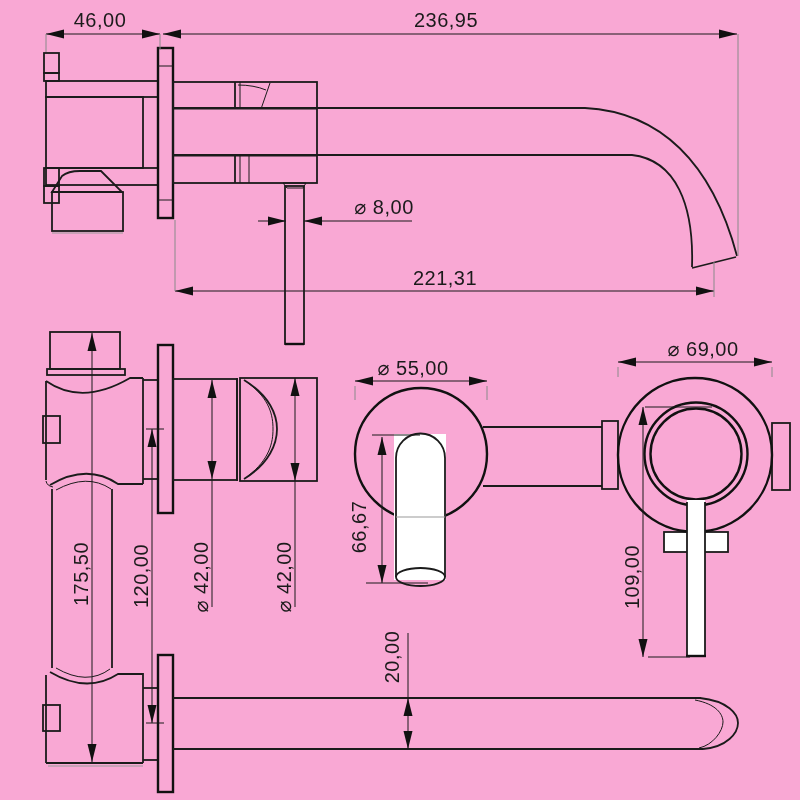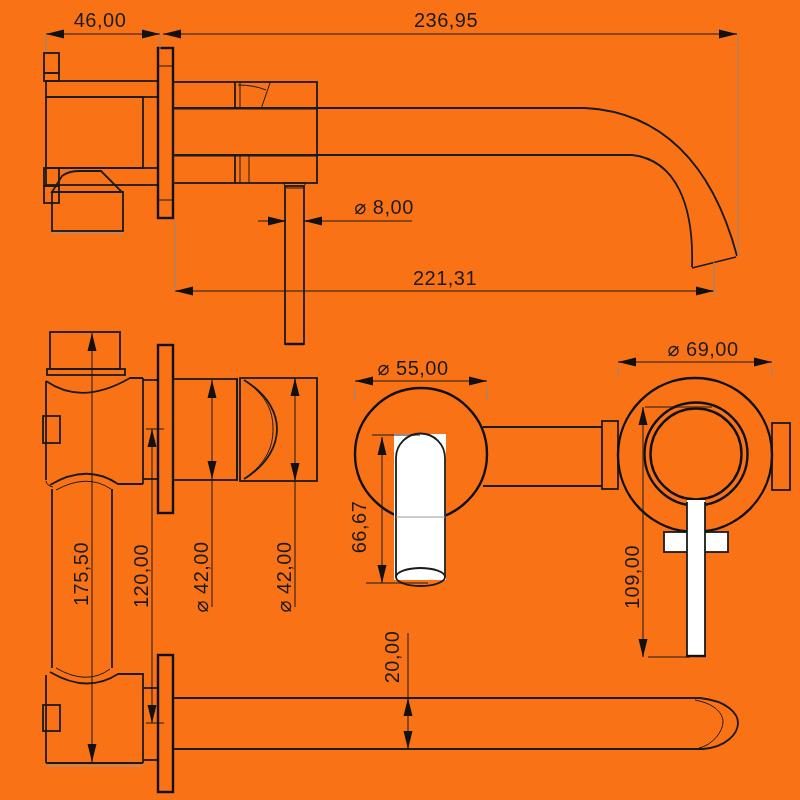--- a/index.html
+++ b/index.html
@@ -3,7 +3,7 @@
 <meta charset="utf-8">
 <style>
   html,body{margin:0;padding:0;background:#ffffff;}
-  .stage{width:800px;height:800px;position:relative;background:#f97316;overflow:hidden;}
+  .stage{width:800px;height:800px;position:relative;background:#f9a8d4;overflow:hidden;}
   svg{display:block;}
   .dim-text{
     font-family:"Liberation Sans","DejaVu Sans",sans-serif;

